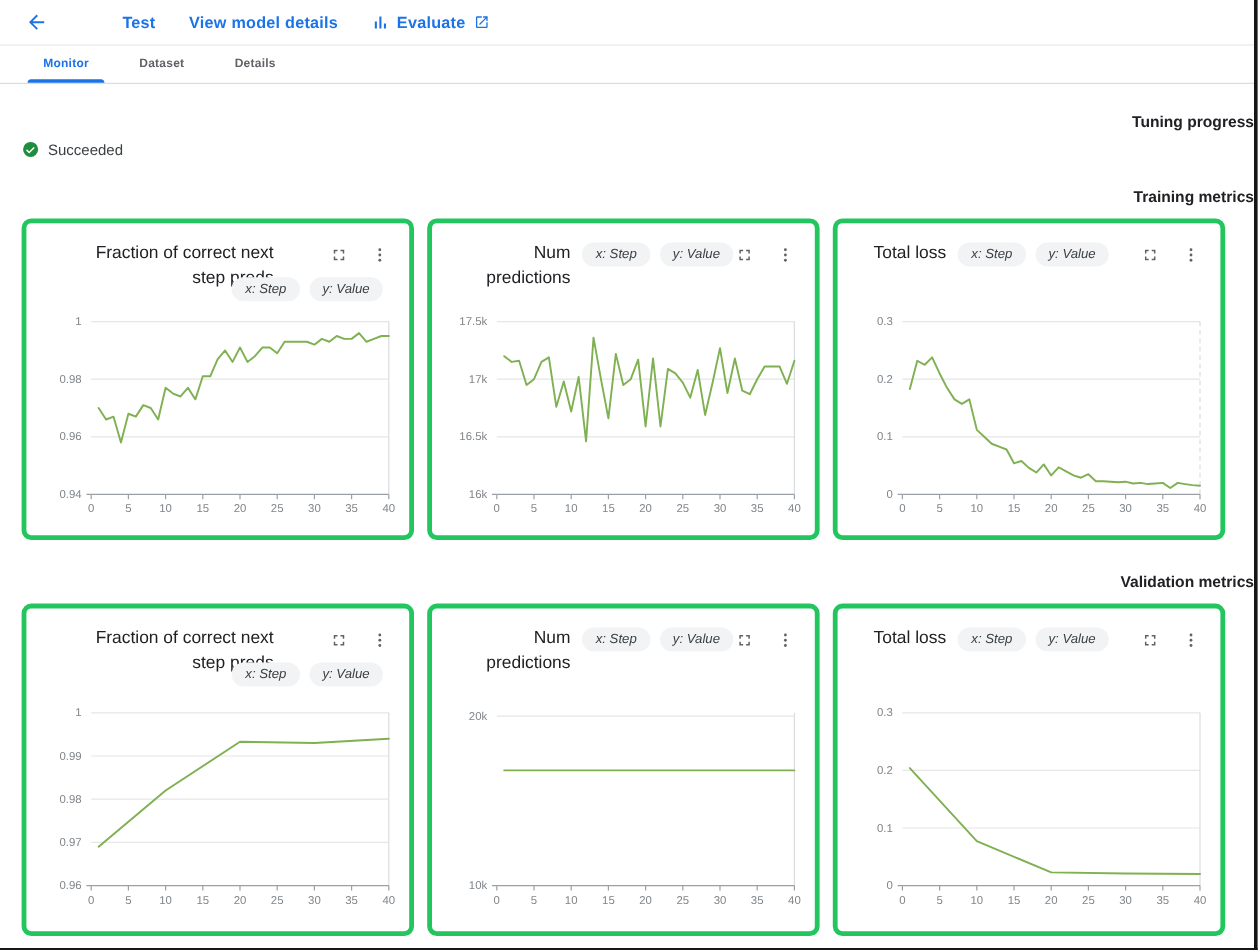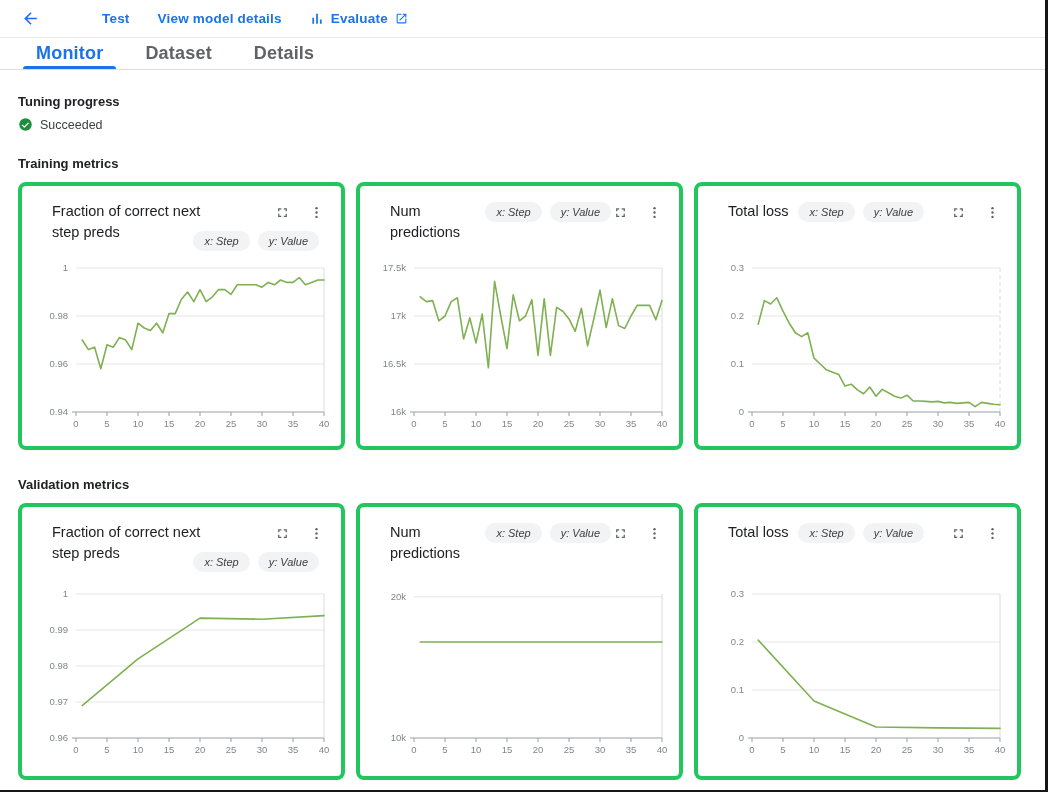--- a/index.html
+++ b/index.html
@@ -19,7 +19,7 @@
   .hlink svg{display:block;}
   
   .tabbar{border-top:1px solid #e8eaed;border-bottom:1px solid #dadce0;height:31px;display:flex;align-items:stretch;padding-left:15px;}
-  .tab{position:relative;display:flex;align-items:center;padding:0 21px;font-size:18px;color:#5f6368;font-weight:700;letter-spacing:.2px;cursor:pointer;background:transparent;border:none;font-family:inherit;}
+  .tab{position:relative;display:flex;align-items:center;padding:0 21px;font-size:10px;color:#5f6368;font-weight:700;letter-spacing:.2px;cursor:pointer;background:transparent;border:none;font-family:inherit;}
   .tab.active{color:#1a73e8;}
   .tab.active::after{content:"";position:absolute;left:8px;right:8px;bottom:0;height:3px;background:#1a73e8;border-radius:3px 3px 0 0;}
   

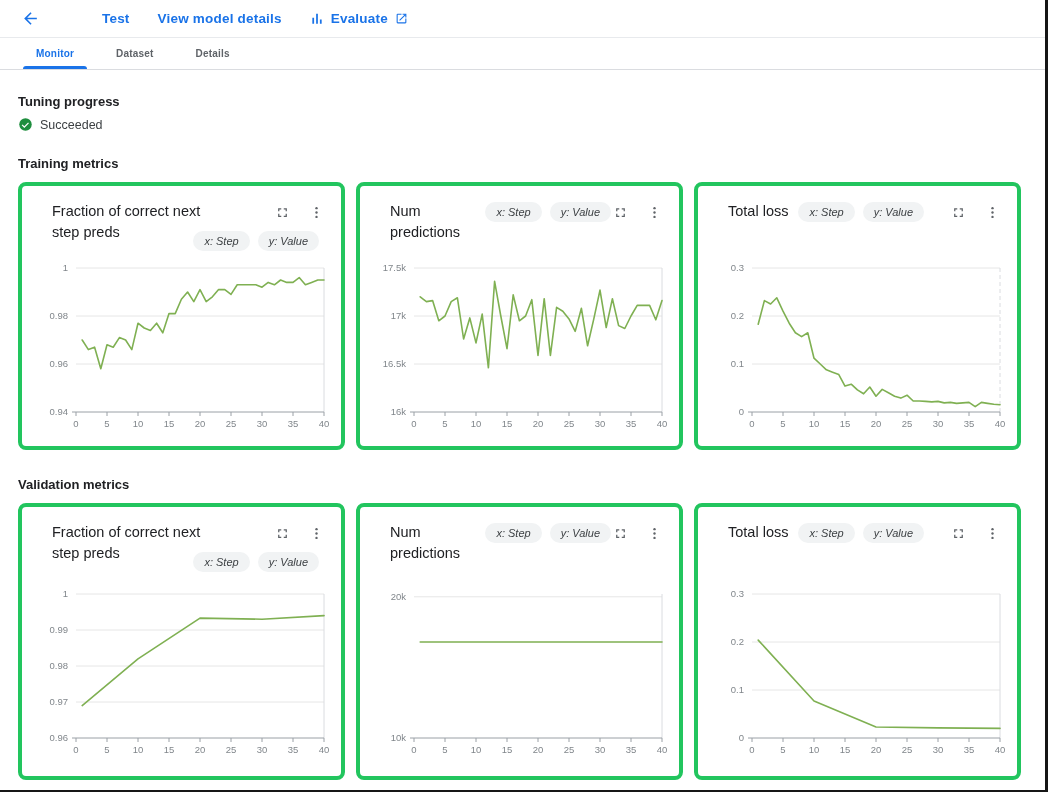--- a/index.html
+++ b/index.html
@@ -23,7 +23,7 @@
   .tab.active{color:#1a73e8;}
   .tab.active::after{content:"";position:absolute;left:8px;right:8px;bottom:0;height:3px;background:#1a73e8;border-radius:3px 3px 0 0;}
   
-  .content{padding:0 0 10px 18px;}
+  .content{padding:0 0 10px 18px;text-align:right;}
   .section-heading{font-size:13px;font-weight:700;color:#202124;margin:0;}
   .h-progress{padding-top:24px;}
   .status-row{display:flex;align-items:center;gap:7px;margin-top:8px;font-size:12.5px;color:#3c4043;}

